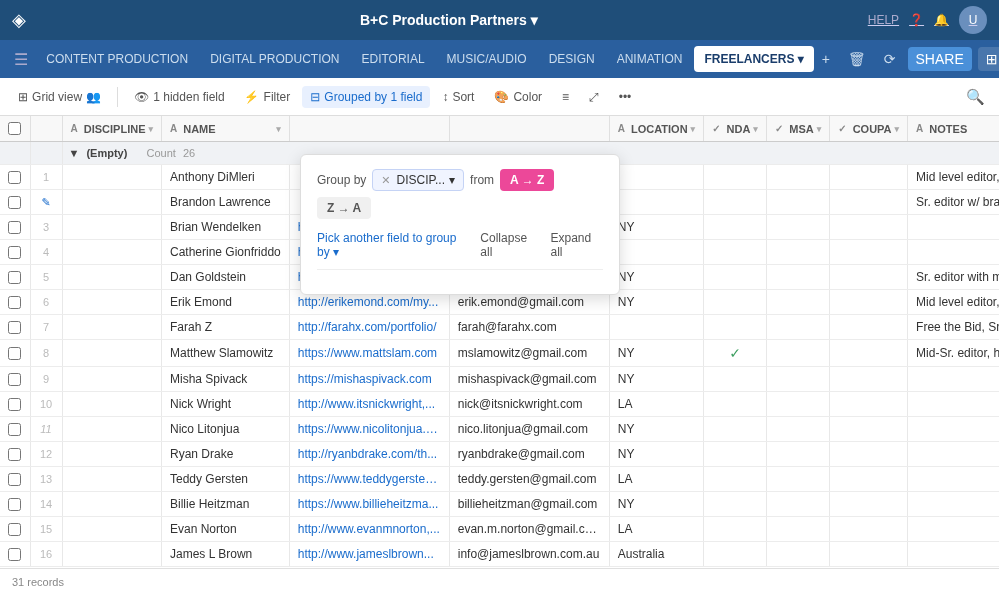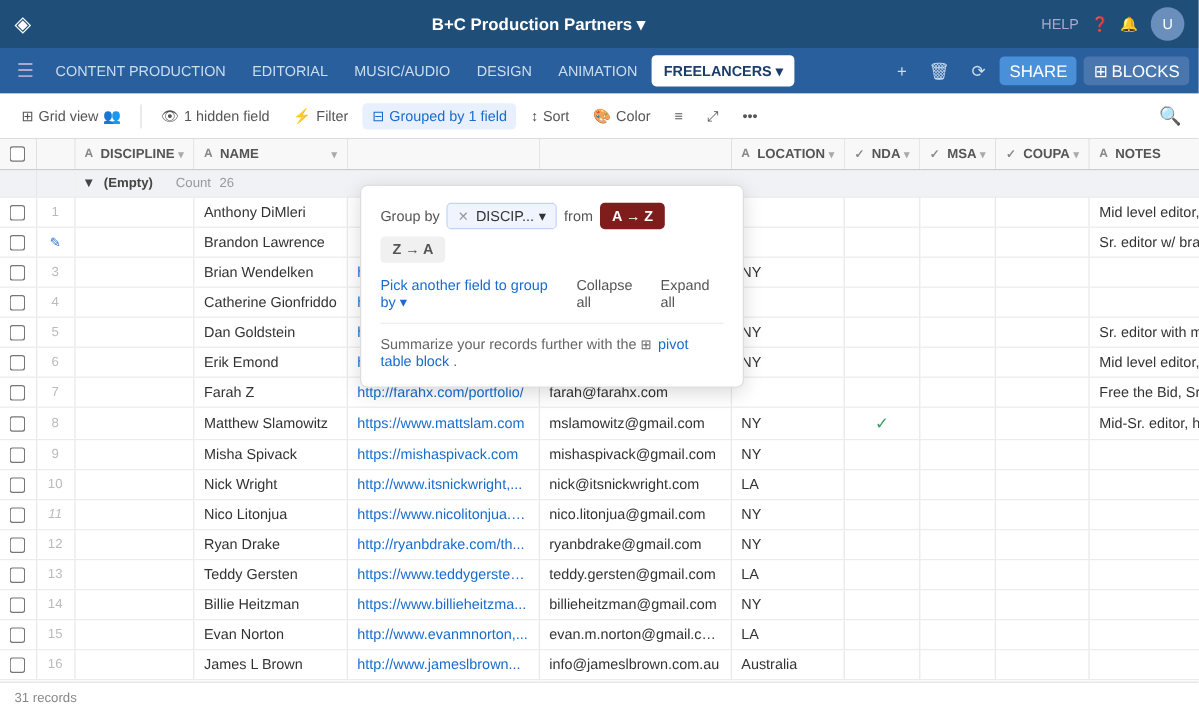--- a/index.html
+++ b/index.html
@@ -10,7 +10,7 @@
     .top-bar-logo { color: #fff; font-size: 18px; margin-right: 4px; }
     .top-bar-title { color: #fff; font-size: 14px; font-weight: 600; flex: 1; text-align: center; }
     .top-bar-title span { cursor: pointer; }
-    .top-bar-actions { display: flex; align-items: center; gap: 10px; color: #cce; font-size: 12px; }
+    .top-bar-actions { display: flex; align-items: center; gap: 10px; color: #cce; font-size: 12px; text-decoration: underline; }
     .top-bar-actions span { color: #aac; cursor: pointer; }
     .top-bar-avatar { width: 28px; height: 28px; border-radius: 50%; background: #6a8fbd; display: flex; align-items: center; justify-content: center; color: #fff; font-size: 12px; cursor: pointer; }
 

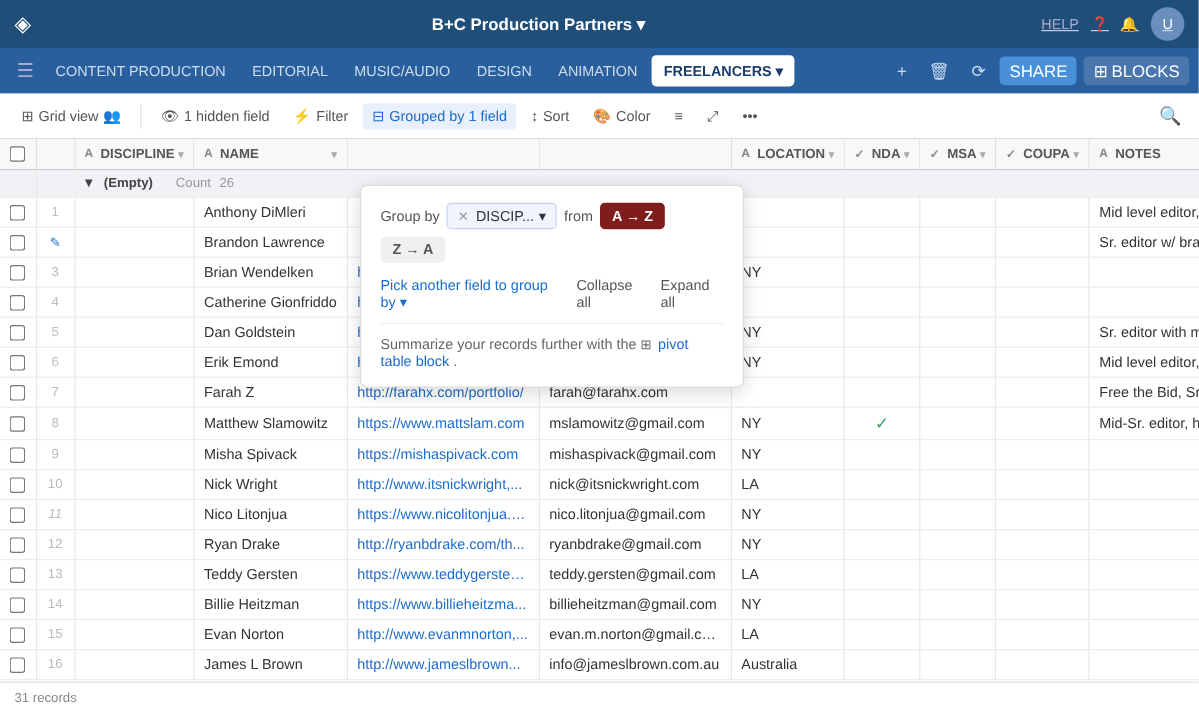--- a/index.html
+++ b/index.html
@@ -108,6 +108,7 @@
 <div class="nav-bar">
   <span class="nav-hamburger">☰</span>
   <div class="nav-item">CONTENT PRODUCTION</div>
+  <div class="nav-item">DIGITAL PRODUCTION</div>
   <div class="nav-item">EDITORIAL</div>
   <div class="nav-item">MUSIC/AUDIO</div>
   <div class="nav-item">DESIGN</div>

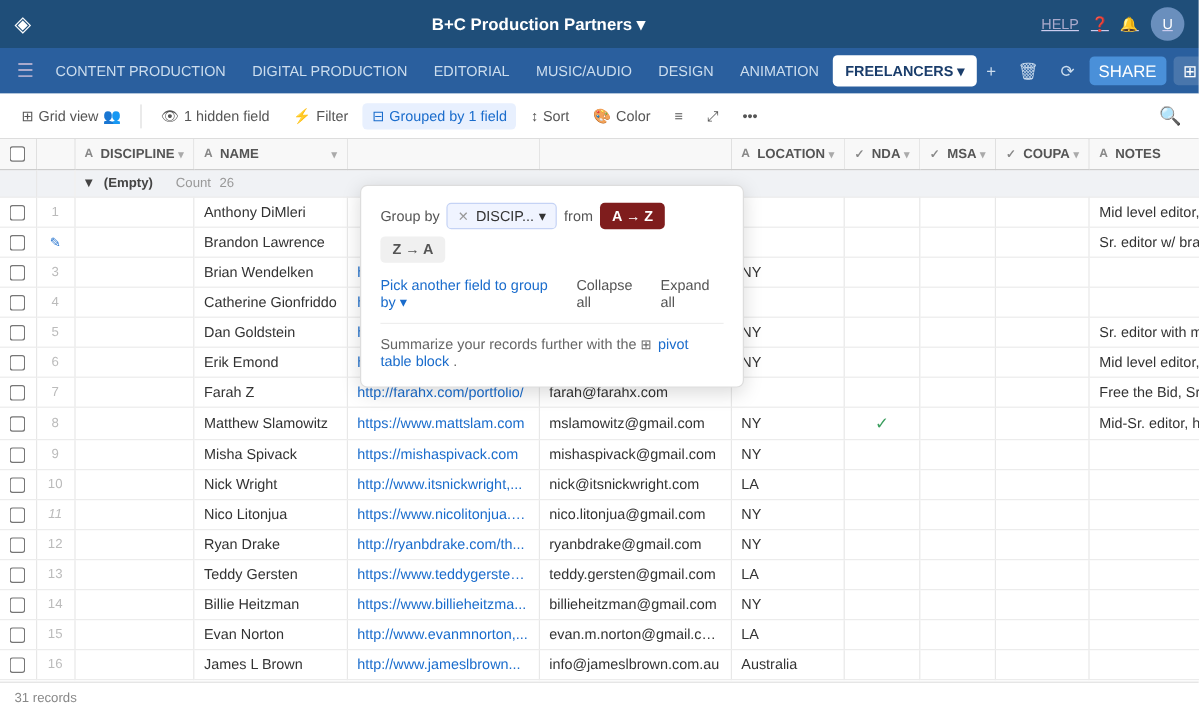--- a/index.html
+++ b/index.html
@@ -65,7 +65,7 @@
     .dropdown-label { font-size: 12px; color: #555; }
     .dropdown-chip { display: flex; align-items: center; gap: 4px; background: #f0f4ff; border: 1px solid #c5d3f5; border-radius: 4px; padding: 3px 8px; font-size: 12px; color: #333; cursor: pointer; }
     .dropdown-chip .x { color: #999; font-size: 11px; margin-right: 2px; }
-    .dropdown-sort-btn { display: flex; align-items: center; gap: 3px; background: #7f1d1d; color: #fff; border: none; border-radius: 4px; padding: 4px 10px; font-size: 12px; cursor: pointer; font-weight: 600; }
+    .dropdown-sort-btn { display: flex; align-items: center; gap: 3px; background: #ec4899; color: #fff; border: none; border-radius: 4px; padding: 4px 10px; font-size: 12px; cursor: pointer; font-weight: 600; }
     .dropdown-sort-btn.secondary { background: #f0f0f0; color: #555; }
     .dropdown-link { color: #1a6ccc; font-size: 12px; cursor: pointer; text-decoration: none; }
     .dropdown-collapse-row { display: flex; align-items: center; gap: 12px; margin-left: auto; }

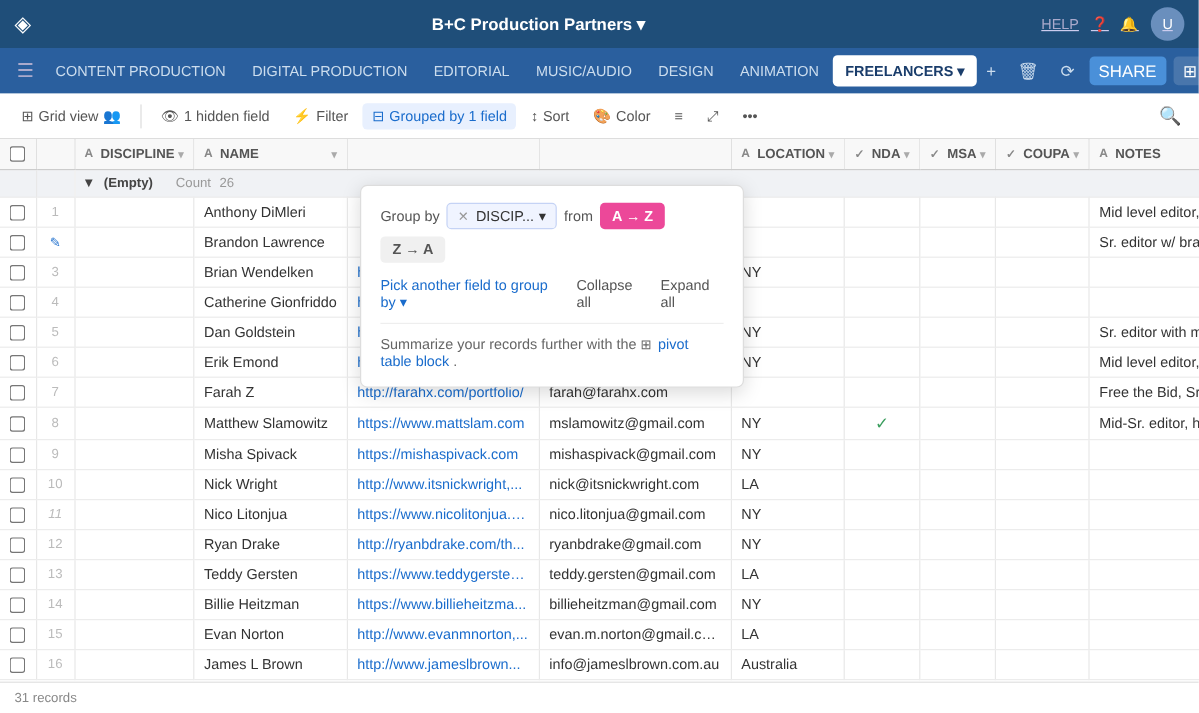--- a/index.html
+++ b/index.html
@@ -195,12 +195,6 @@
       </div>
     </div>
     <hr class="dropdown-divider">
-    <div class="dropdown-pivot-row">
-      <span>Summarize your records further with the</span>
-      <span> <span class="pivot-icon">⊞</span></span>
-      <a class="dropdown-pivot-link">pivot table block</a>
-      <span>.</span>
-    </div>
   </div>
 
   <div class="scroll-wrapper">

